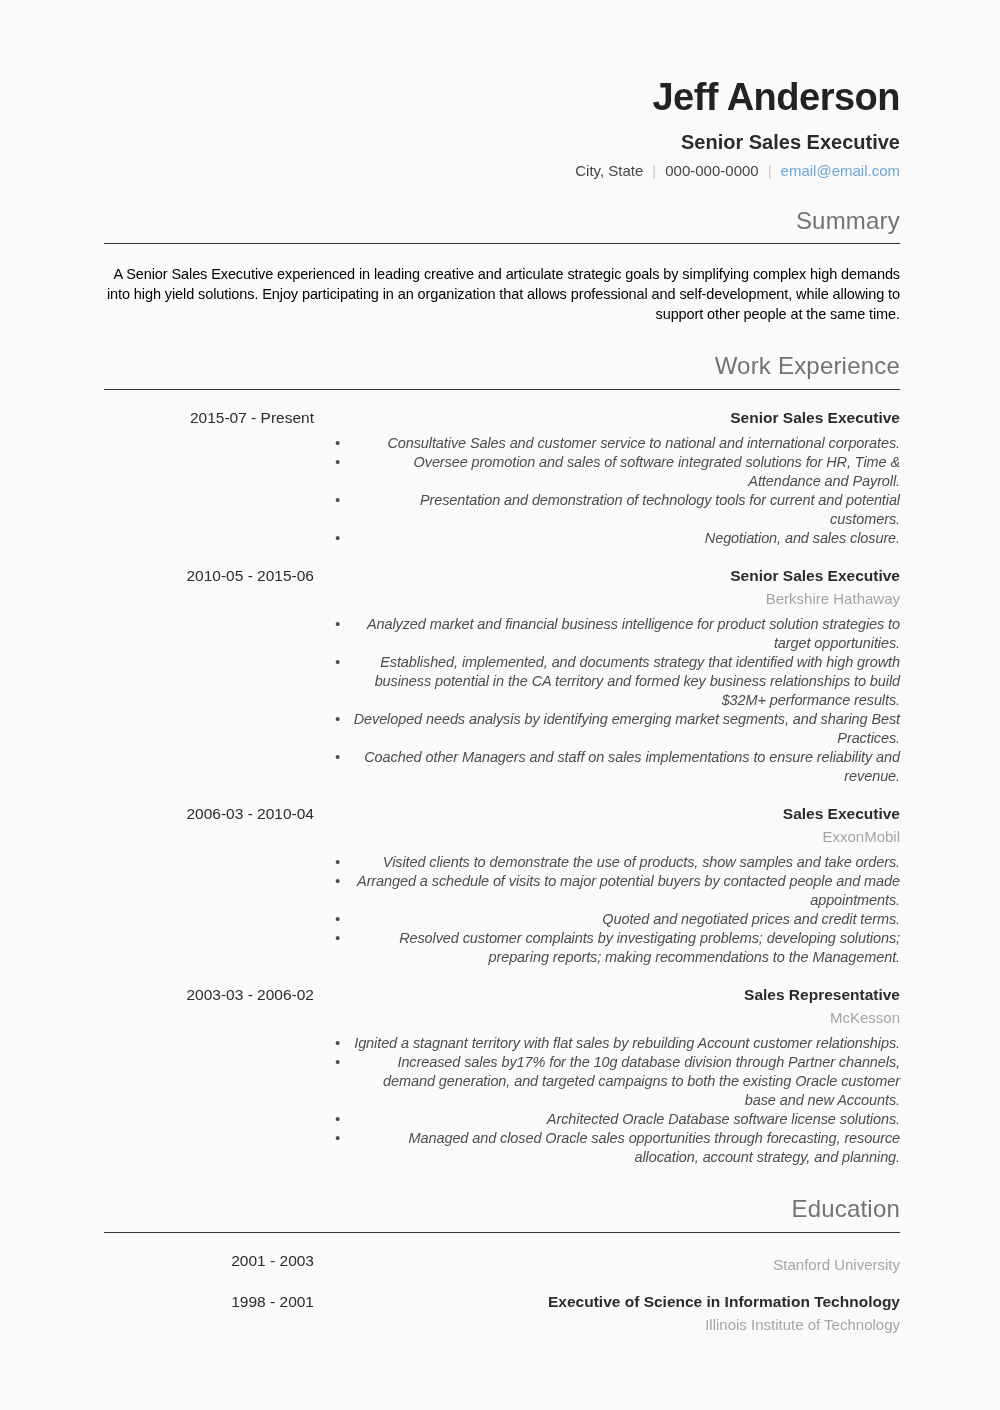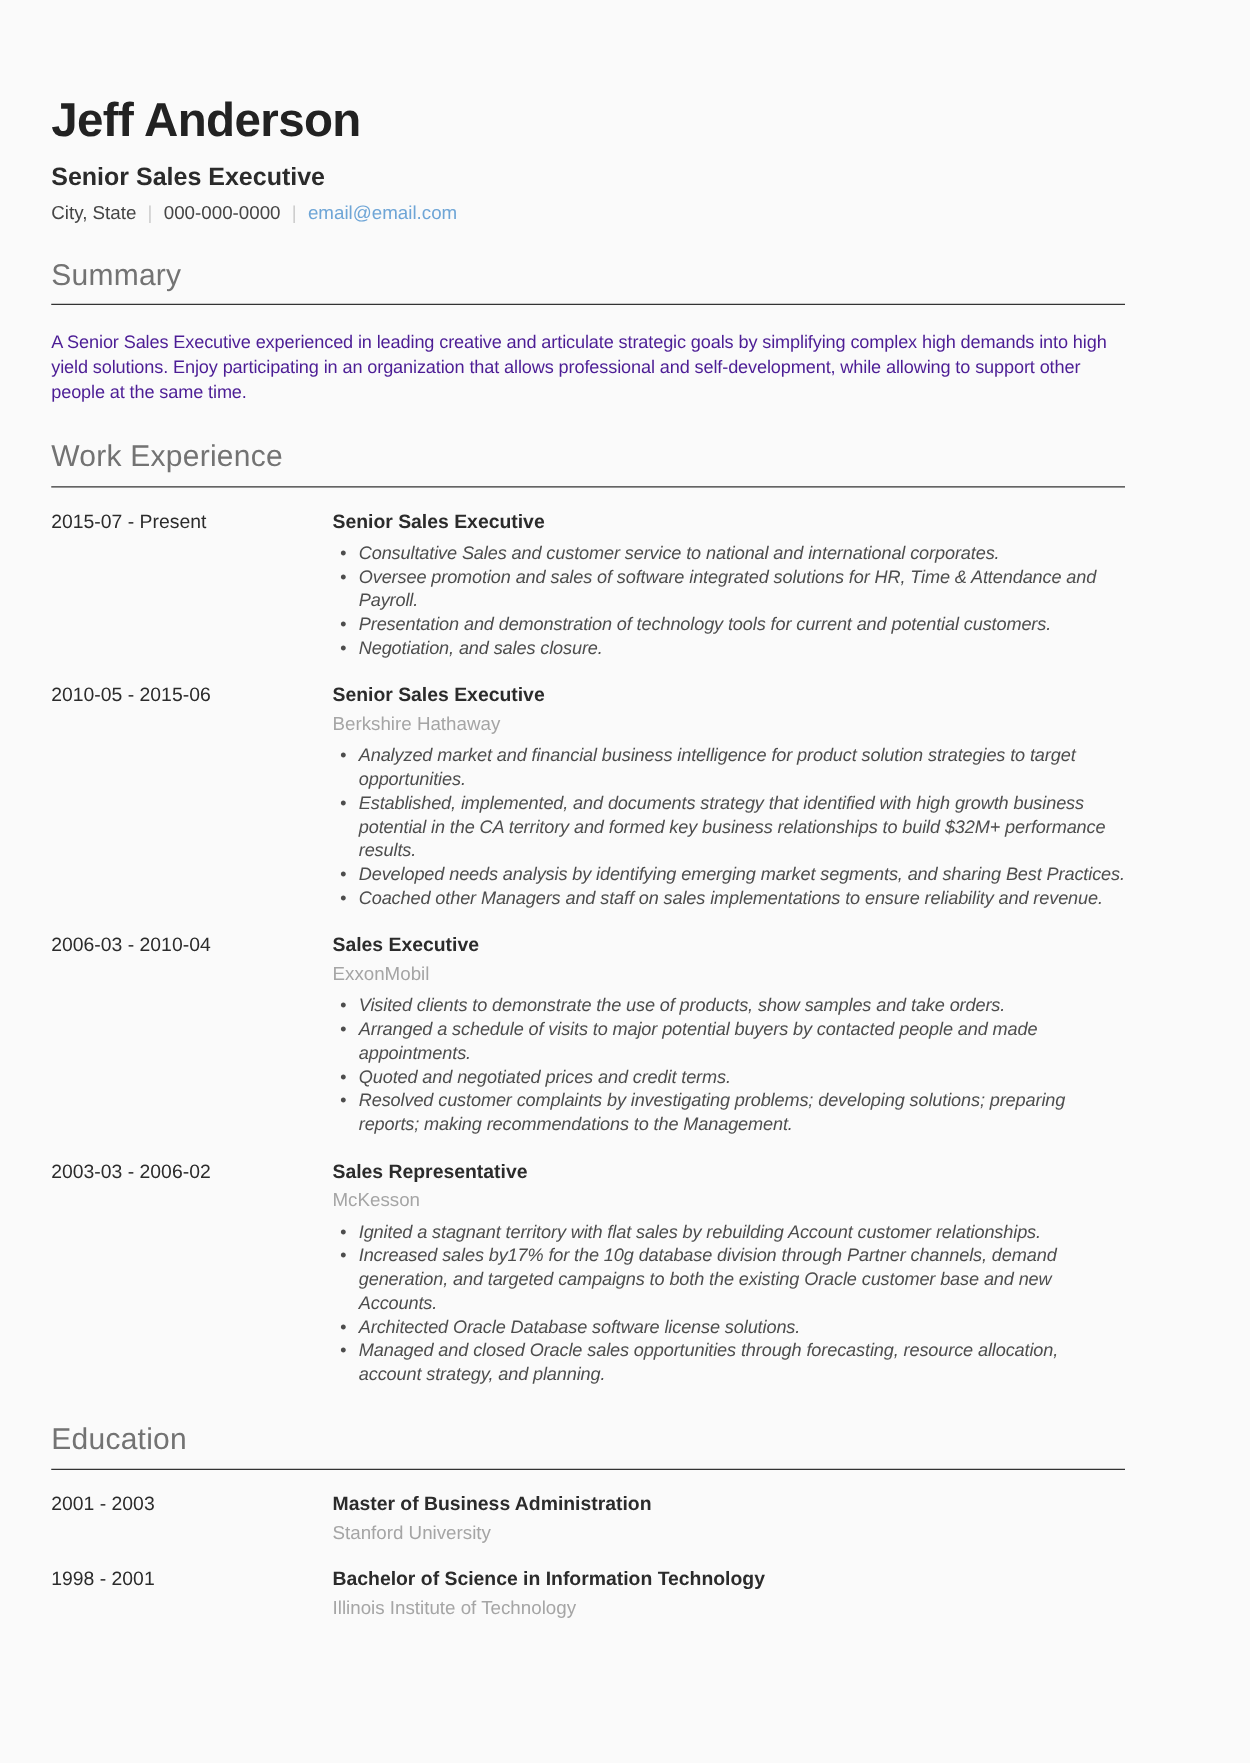--- a/index.html
+++ b/index.html
@@ -15,8 +15,9 @@
     color: #4d4d4d;
   }
   .page {
-    padding: 78px 100px 0 41px;
+    padding: 78px 100px 0 104px;
     box-sizing: border-box;
+    text-align: right;
   }
   
   .name {

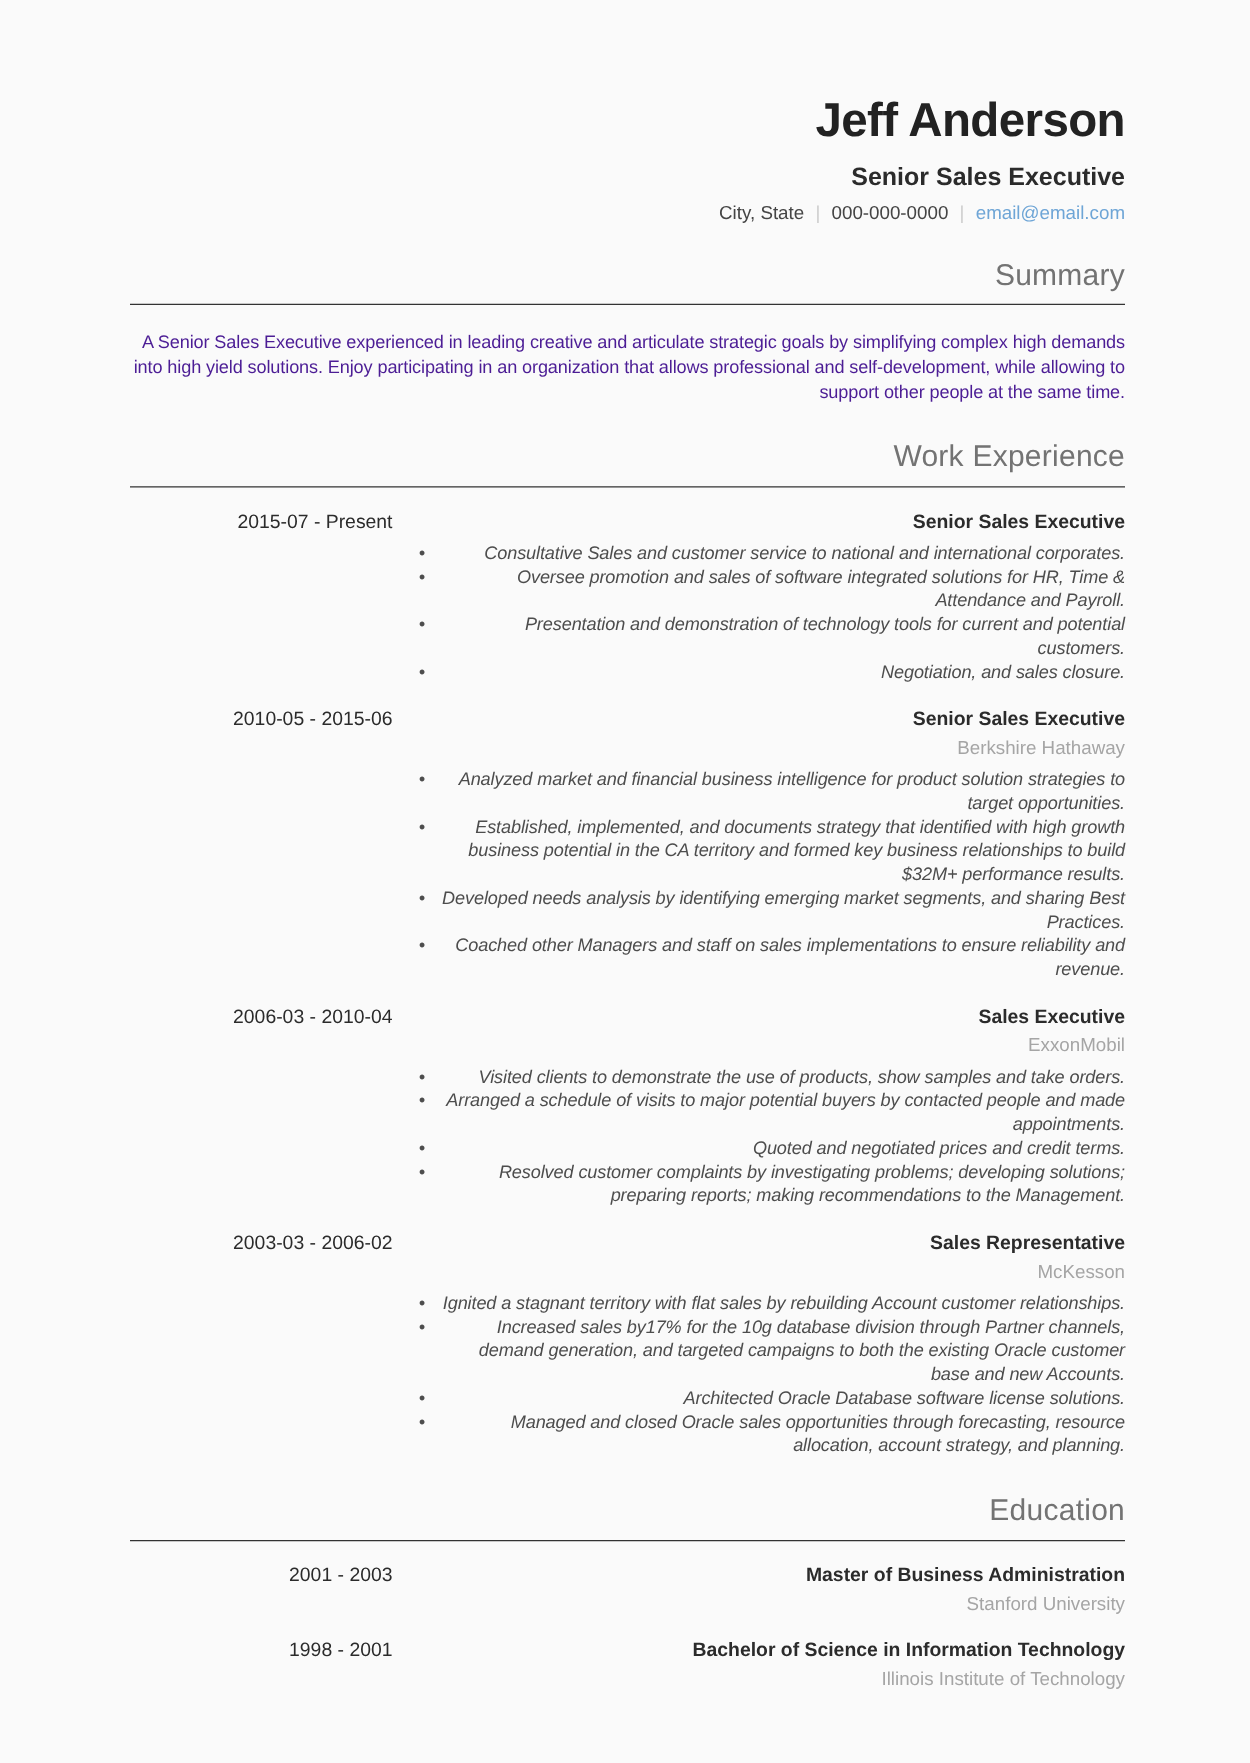--- a/index.html
+++ b/index.html
@@ -66,7 +66,7 @@
     font-size: 14.5px;
     line-height: 20px;
     letter-spacing: -0.1px;
-    color: #4c1d95;
+    color: #000000;
   }
   
   .entries {

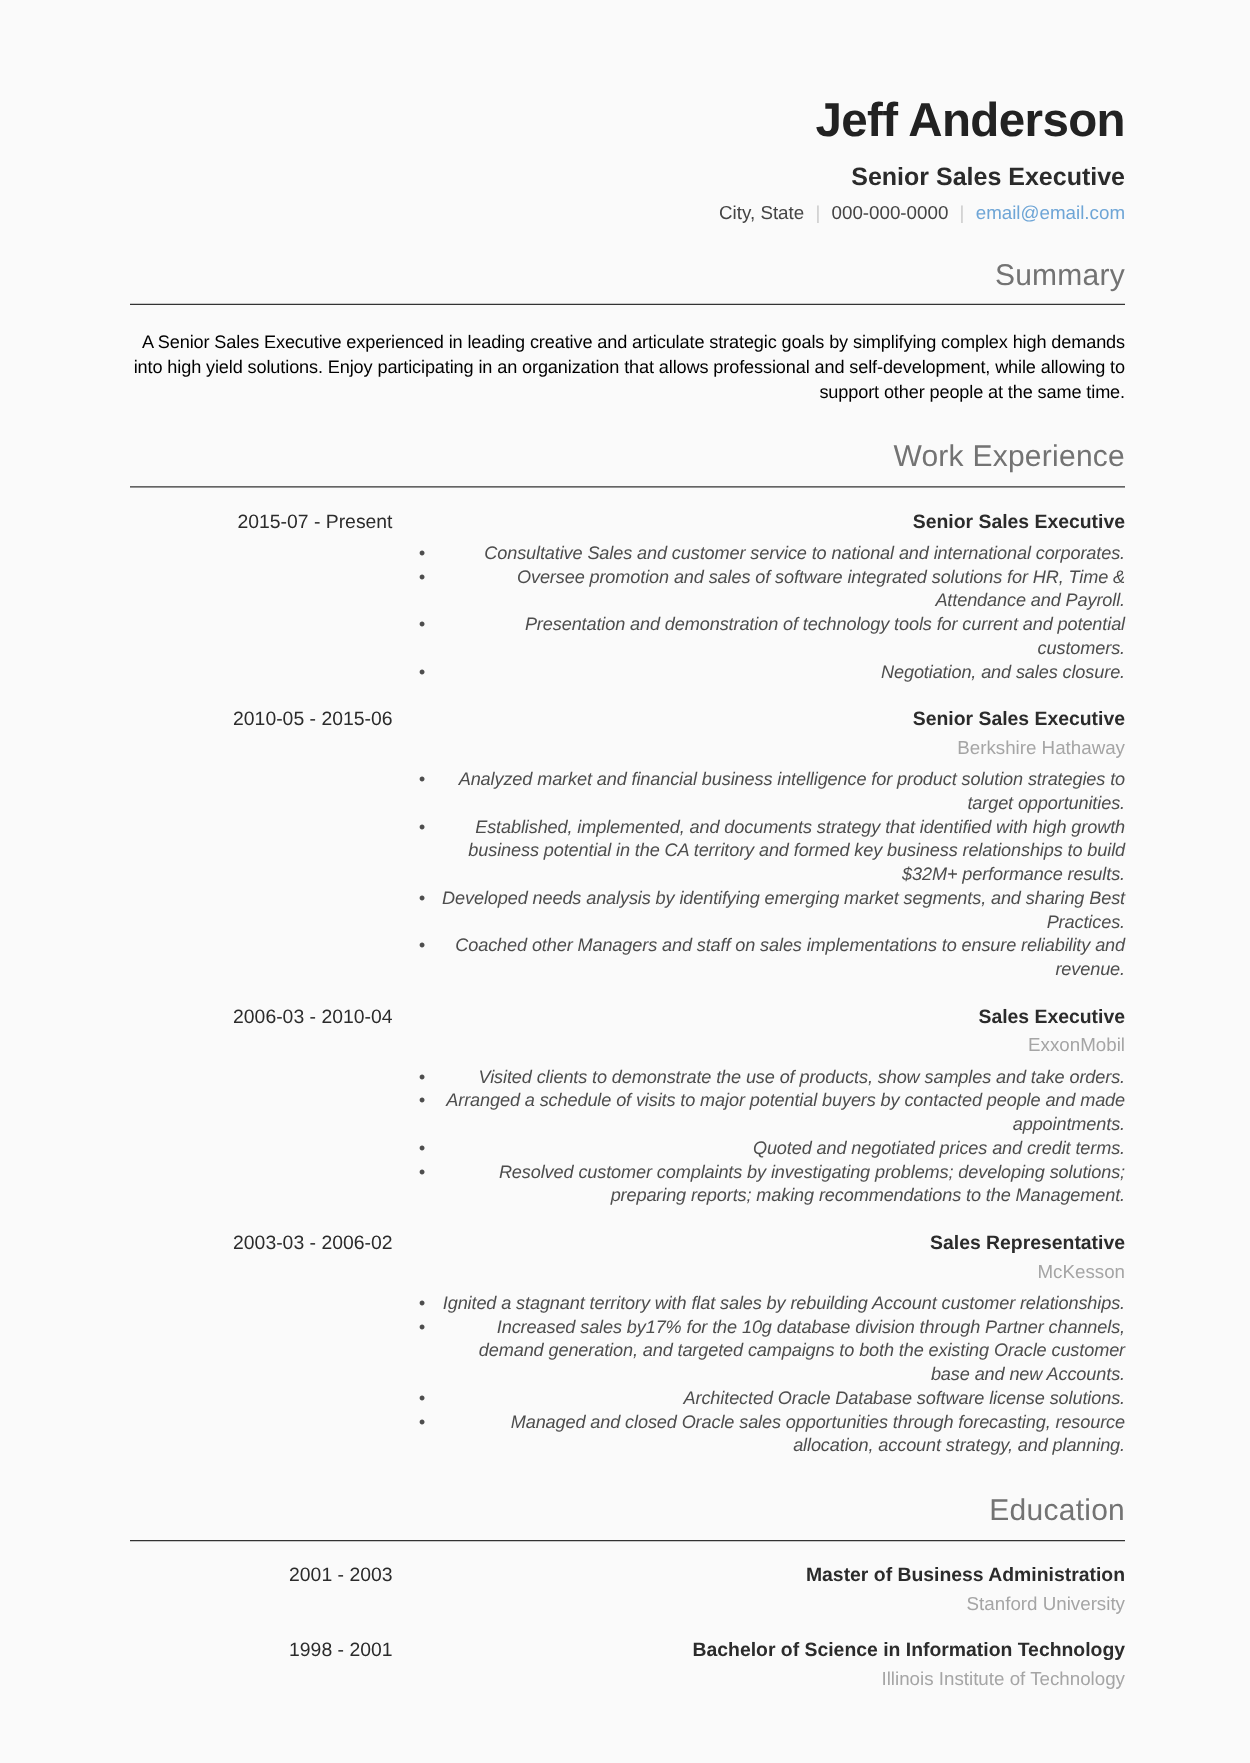--- a/index.html
+++ b/index.html
@@ -225,7 +225,6 @@
         <div class="entry">
           <div class="entry-dates">2001 - 2003</div>
           <div class="entry-body">
-            <div class="entry-title">Master of Business Administration</div>
             <div class="entry-company">Stanford University</div>
           </div>
         </div>

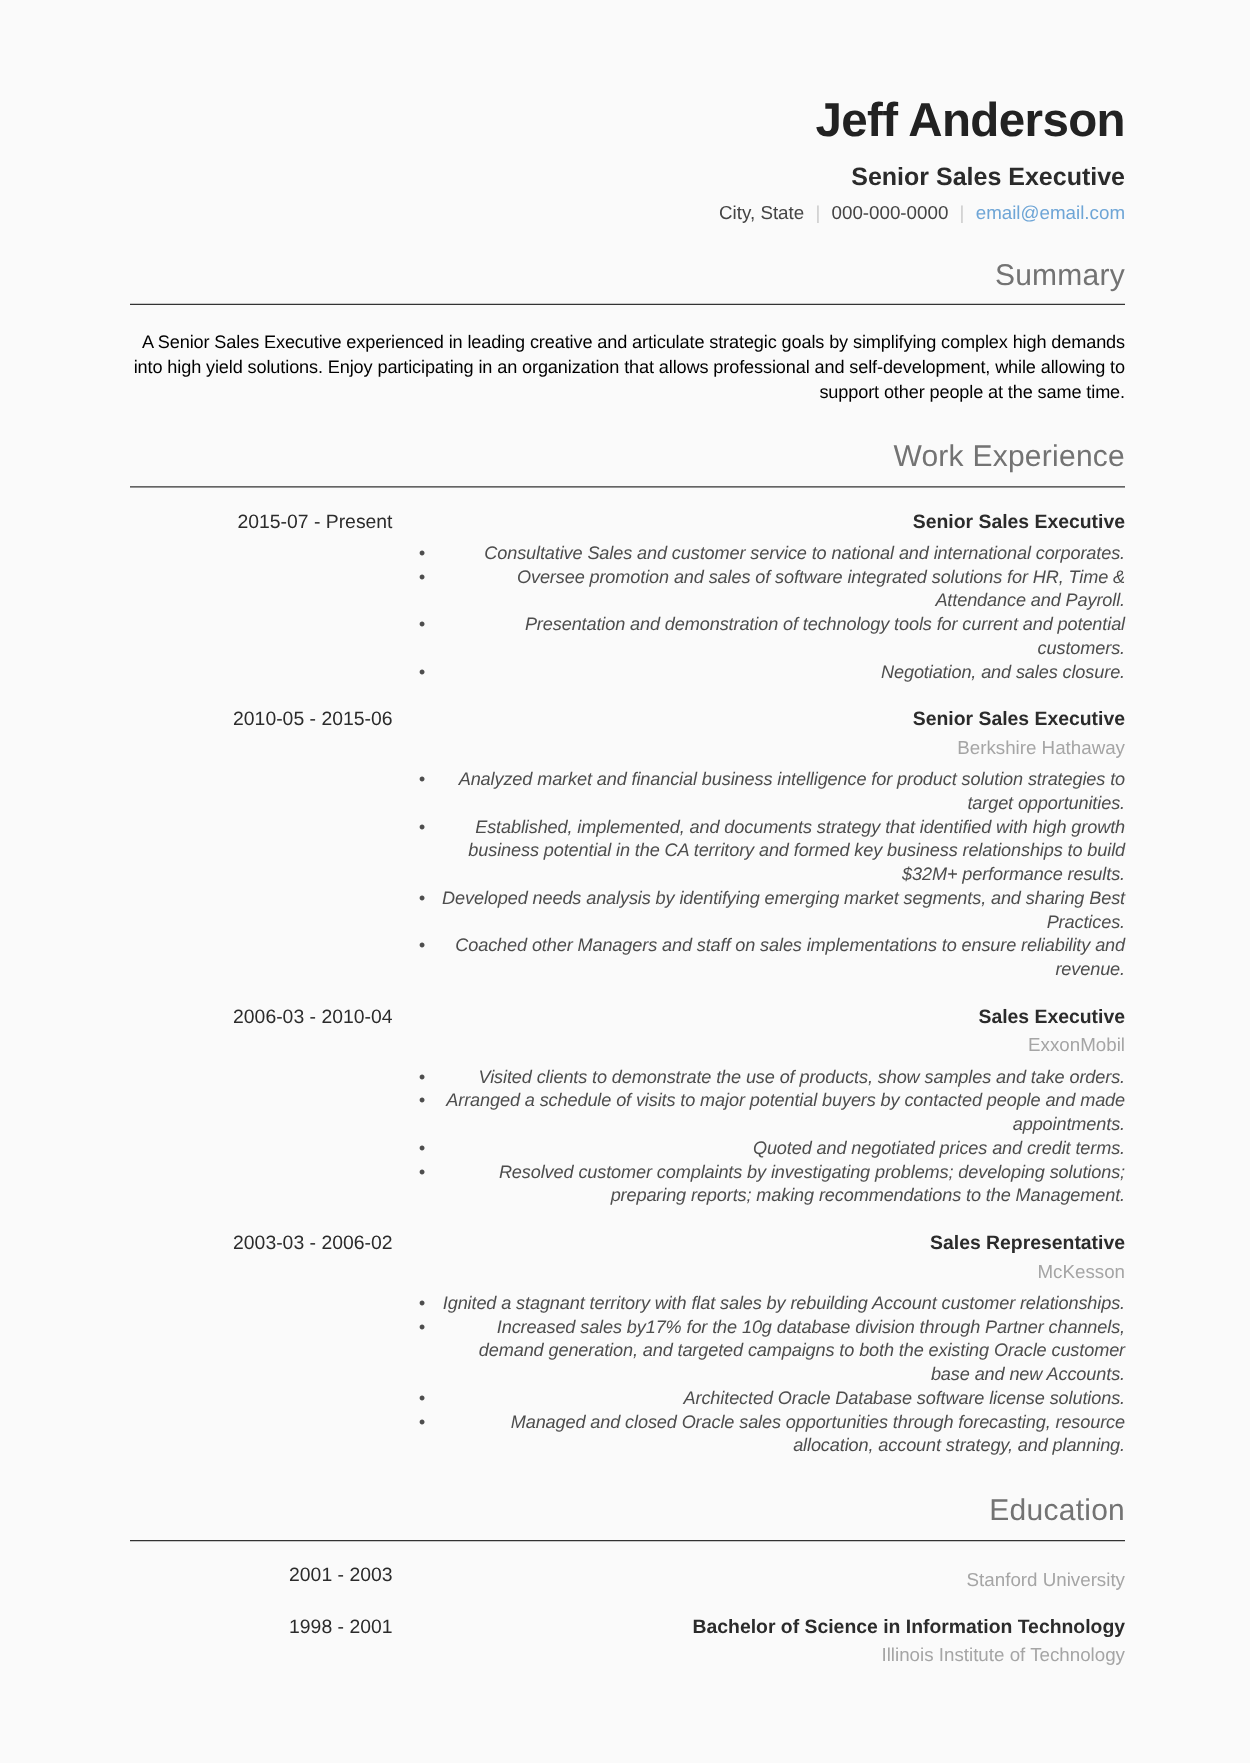--- a/index.html
+++ b/index.html
@@ -232,7 +232,7 @@
         <div class="entry">
           <div class="entry-dates">1998 - 2001</div>
           <div class="entry-body">
-            <div class="entry-title">Bachelor of Science in Information Technology</div>
+            <div class="entry-title">Executive of Science in Information Technology</div>
             <div class="entry-company">Illinois Institute of Technology</div>
           </div>
         </div>

